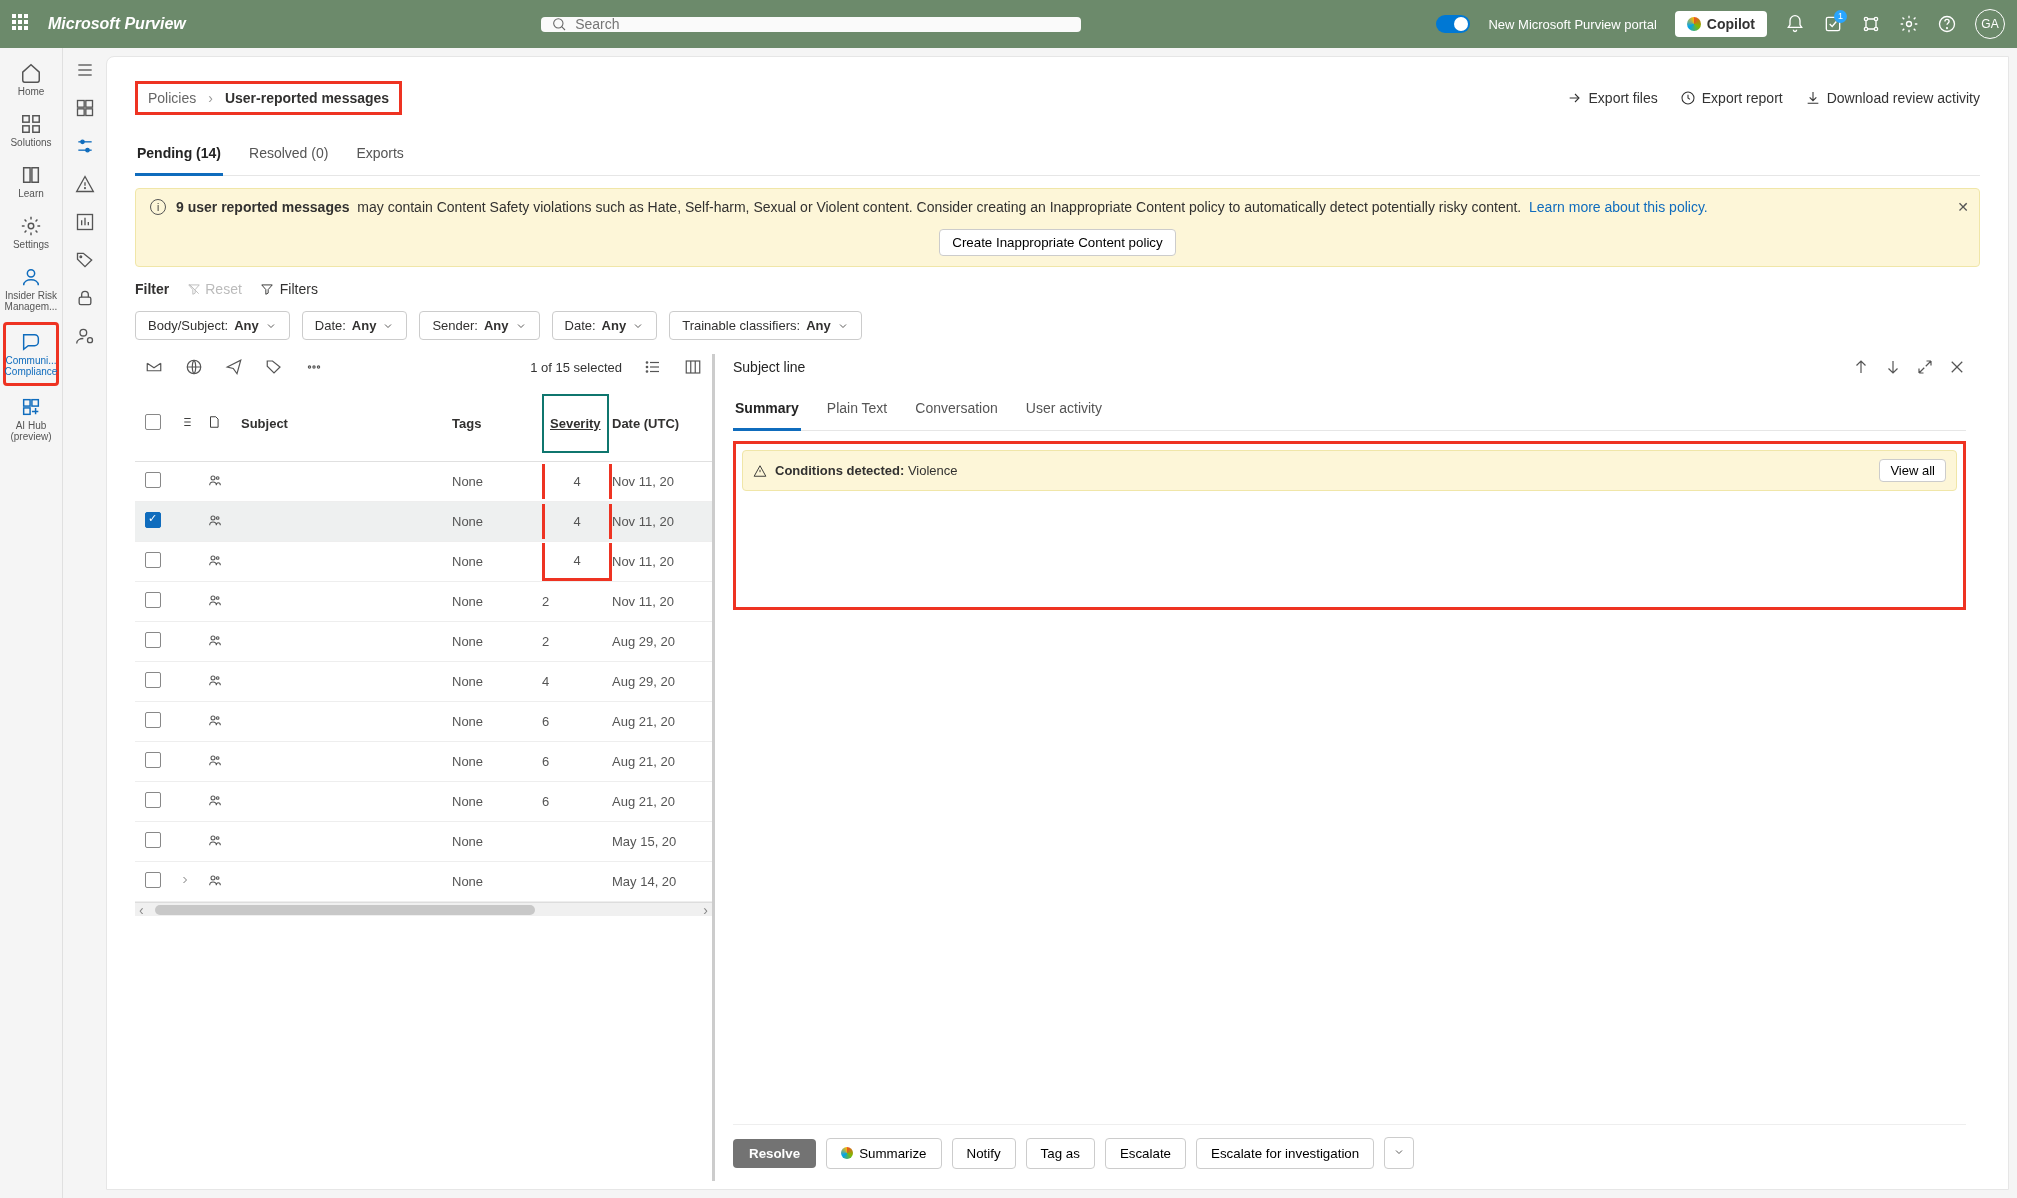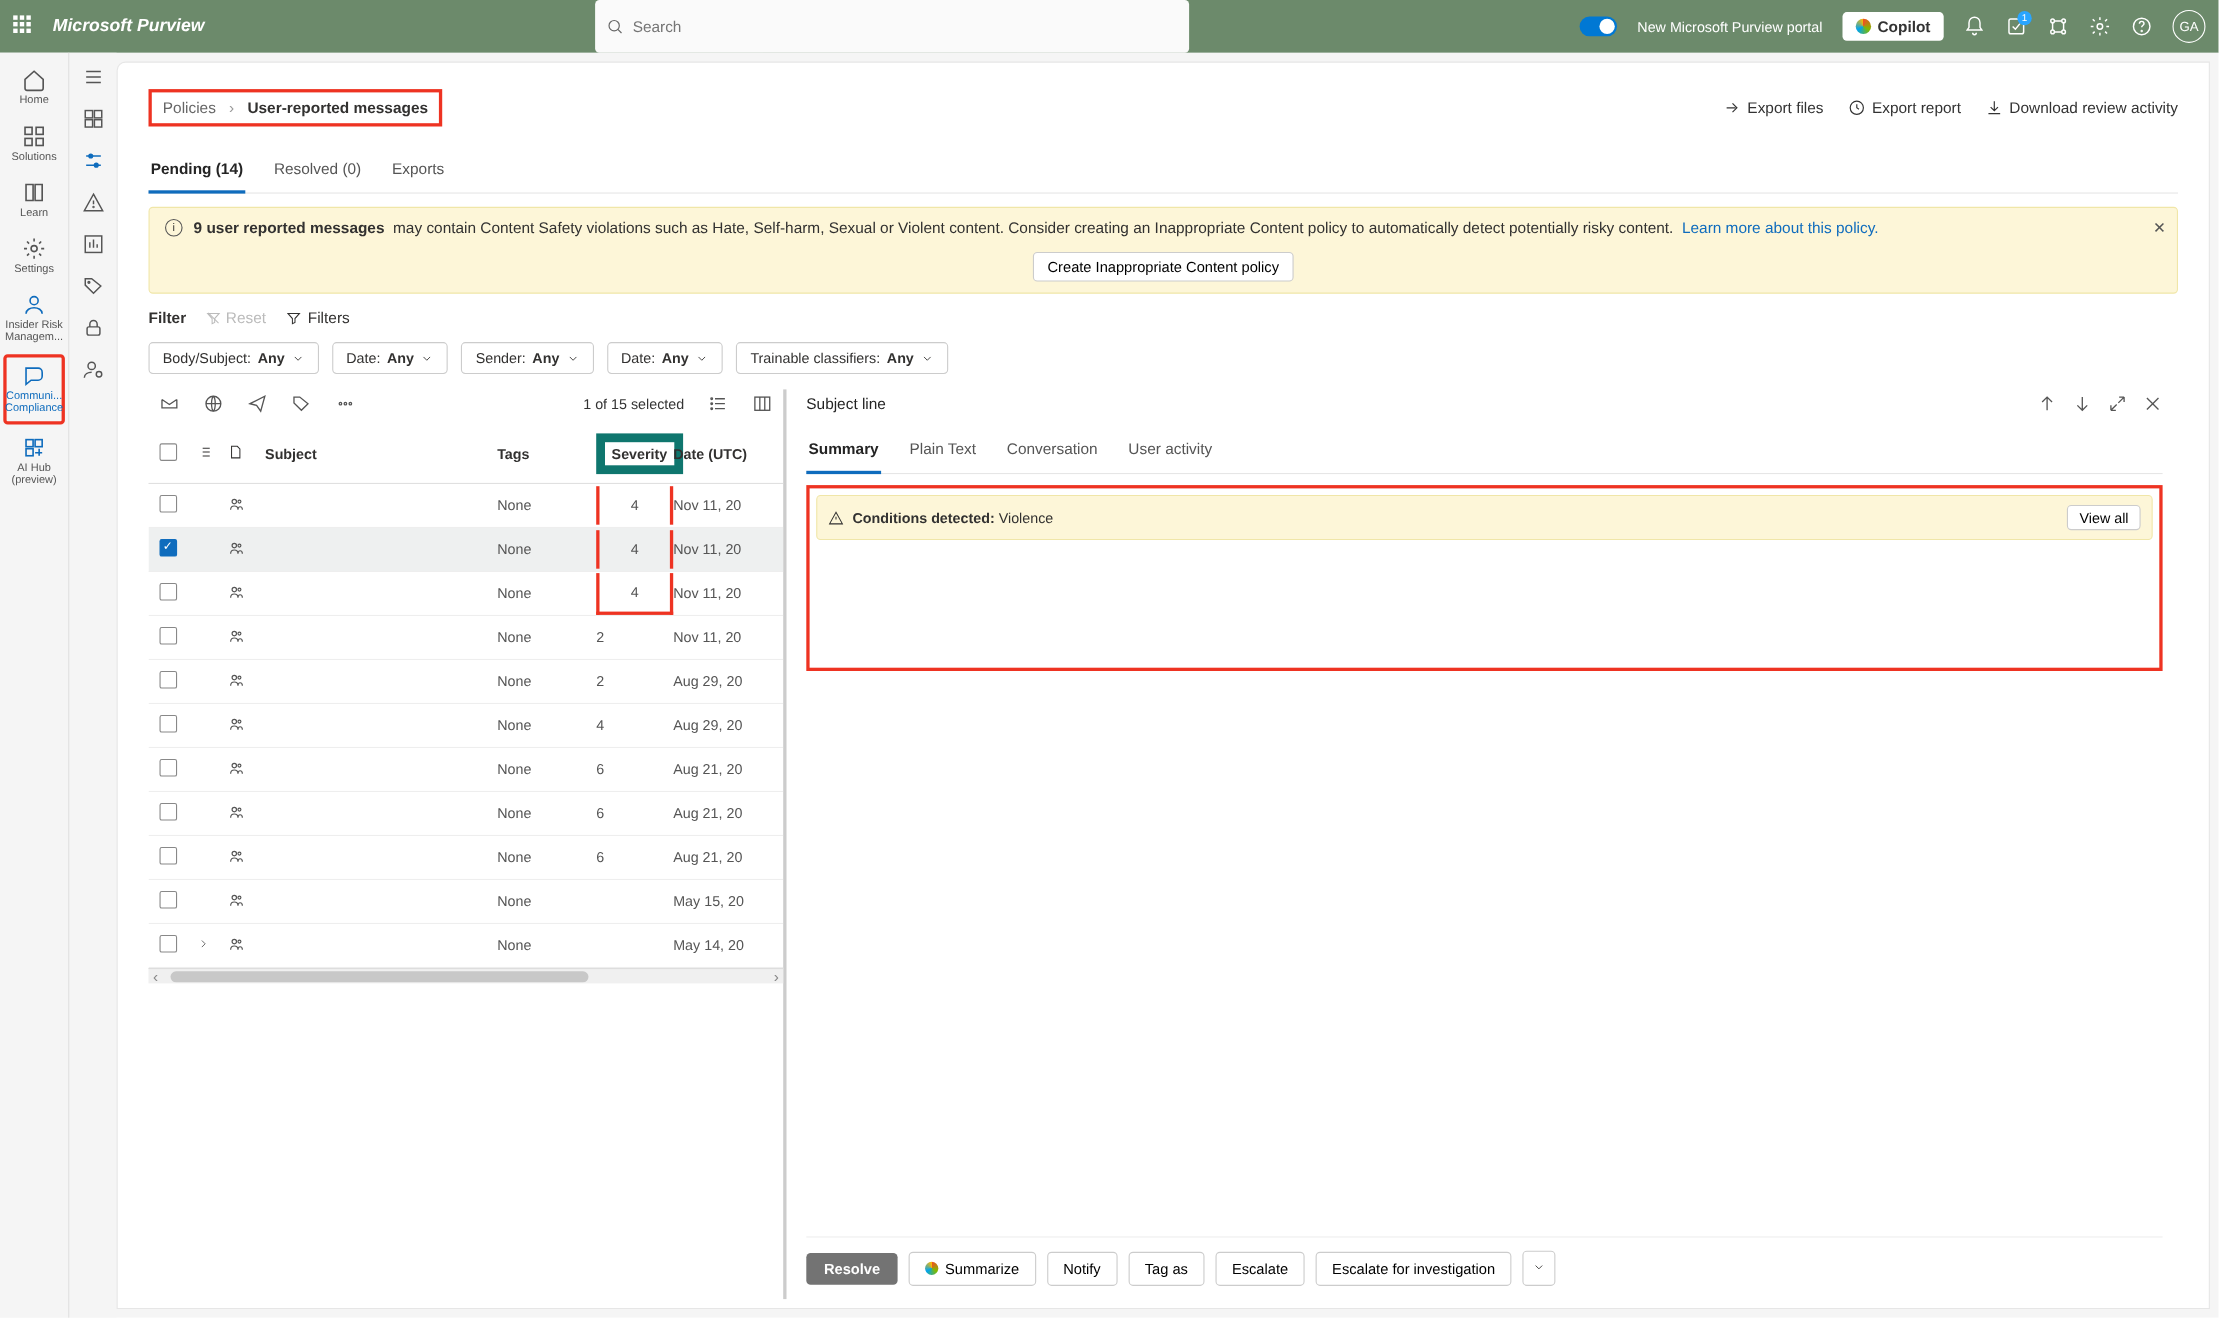--- a/index.html
+++ b/index.html
@@ -11,7 +11,7 @@
   .waffle span { background: #fff; }
   .app-title { font-weight: 600; font-size: 16px; flex: 0 0 auto; font-style: italic; }
   .search-wrap { flex: 1; display: flex; justify-content: center; }
-  .search-box { display: flex; align-items: center; background: #fafafa; border-radius: 4px; width: 540px; height: 48px; padding: 0 10px; color: #666; }
+  .search-box { display: flex; align-items: center; background: #fafafa; border-radius: 4px; width: 540px; height: 15px; padding: 0 10px; color: #666; }
   .search-box svg { width: 16px; height: 16px; margin-right: 8px; }
   .search-box input { border: none; outline: none; flex: 1; font-size: 14px; background: transparent; }
   .top-actions { display: flex; align-items: center; gap: 18px; }

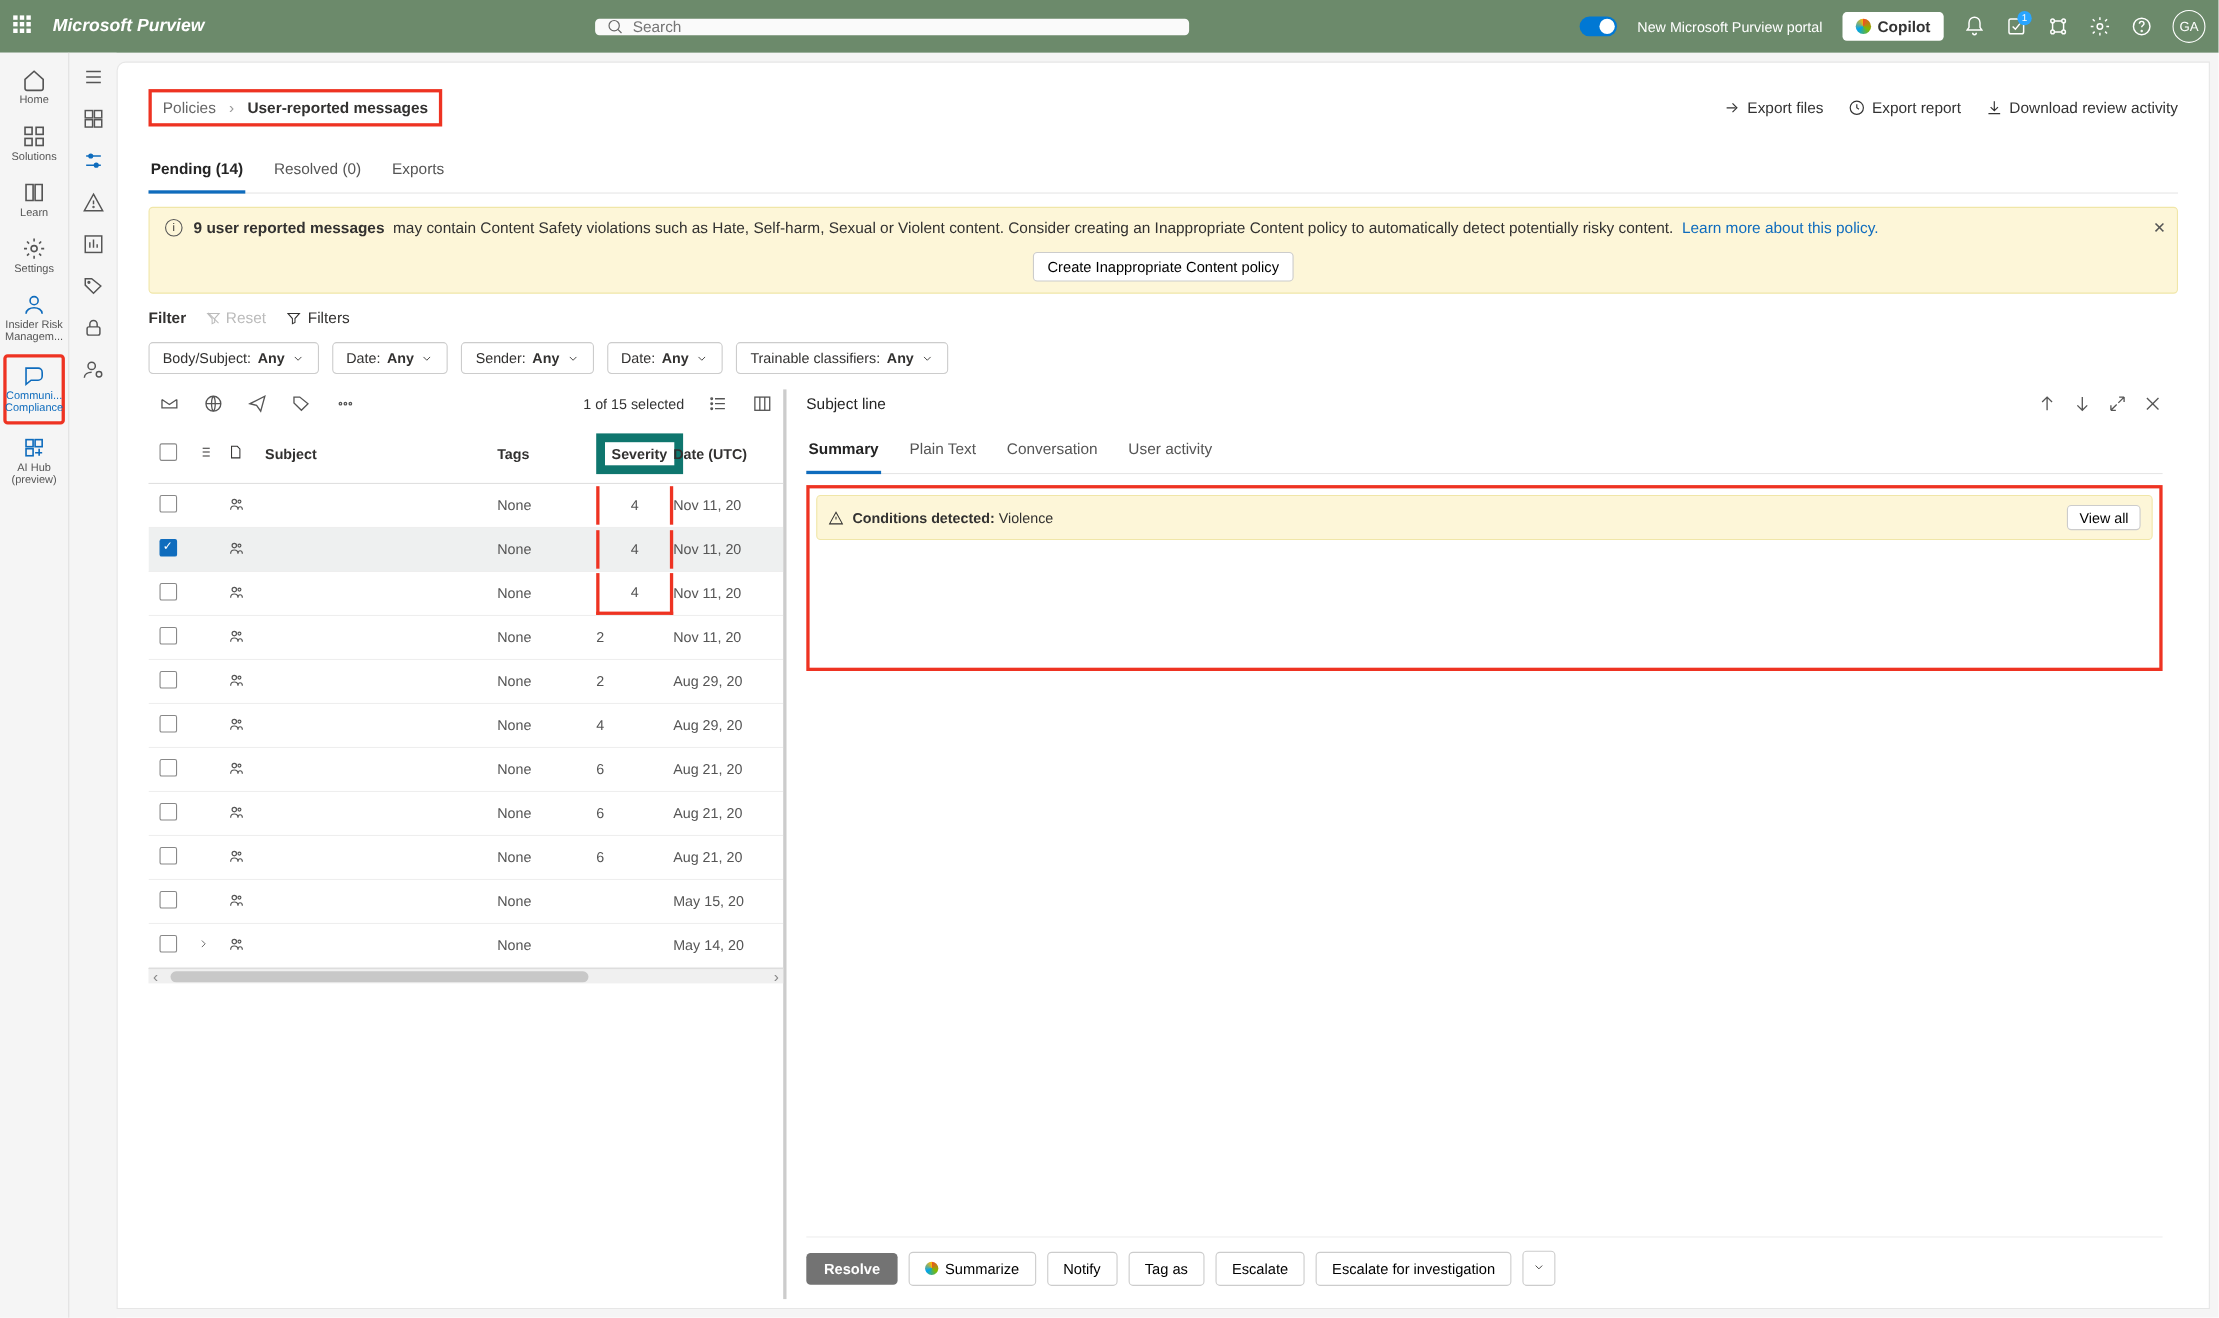--- a/index.html
+++ b/index.html
@@ -84,7 +84,7 @@
   .col-tags { width: 90px; }
   .col-sev { width: 70px; }
   .col-date { width: 90px; }
-  .sev-head-box { border: 8px solid #0f766e; padding: 3px 6px; display: inline-block; }
+  .sev-head-box { border: 2px solid #0f766e; padding: 20px 6px; display: inline-block; text-decoration: underline; }
   .tbody { overflow-y: auto; }
   .trow { display: flex; align-items: center; padding: 10px; border-bottom: 1px solid #eee; font-size: 13px; color: #555; }
   .trow.selected { background: #eef0f0; }

